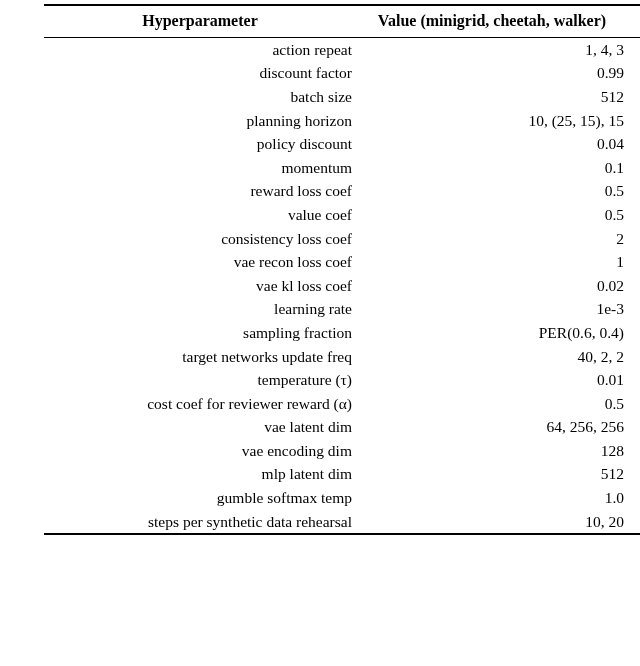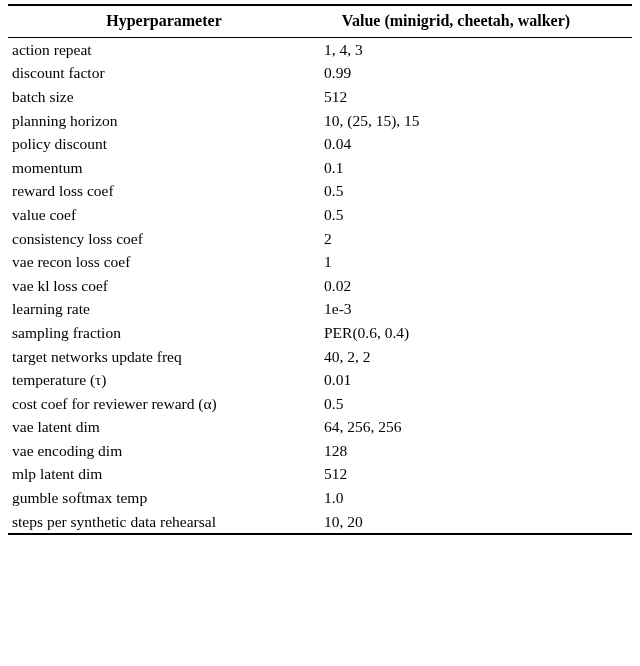--- a/index.html
+++ b/index.html
@@ -16,6 +16,7 @@
     }
     .paper-table-wrap {
       padding: 4px 8px 0 8px;
+      margin-left: 36px;
     }
     table.hyper-table {
       width: 624px;

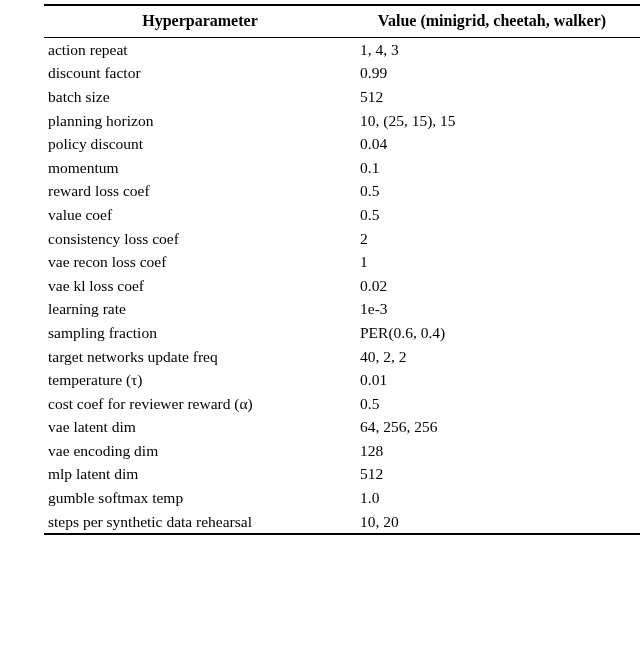--- a/index.html
+++ b/index.html
@@ -36,7 +36,7 @@
     }
     table.hyper-table td {
       font-size: 15.5px;
-      text-align: left;
+      text-align: right;
       padding: 2.8px 4px;
       white-space: nowrap;
     }

